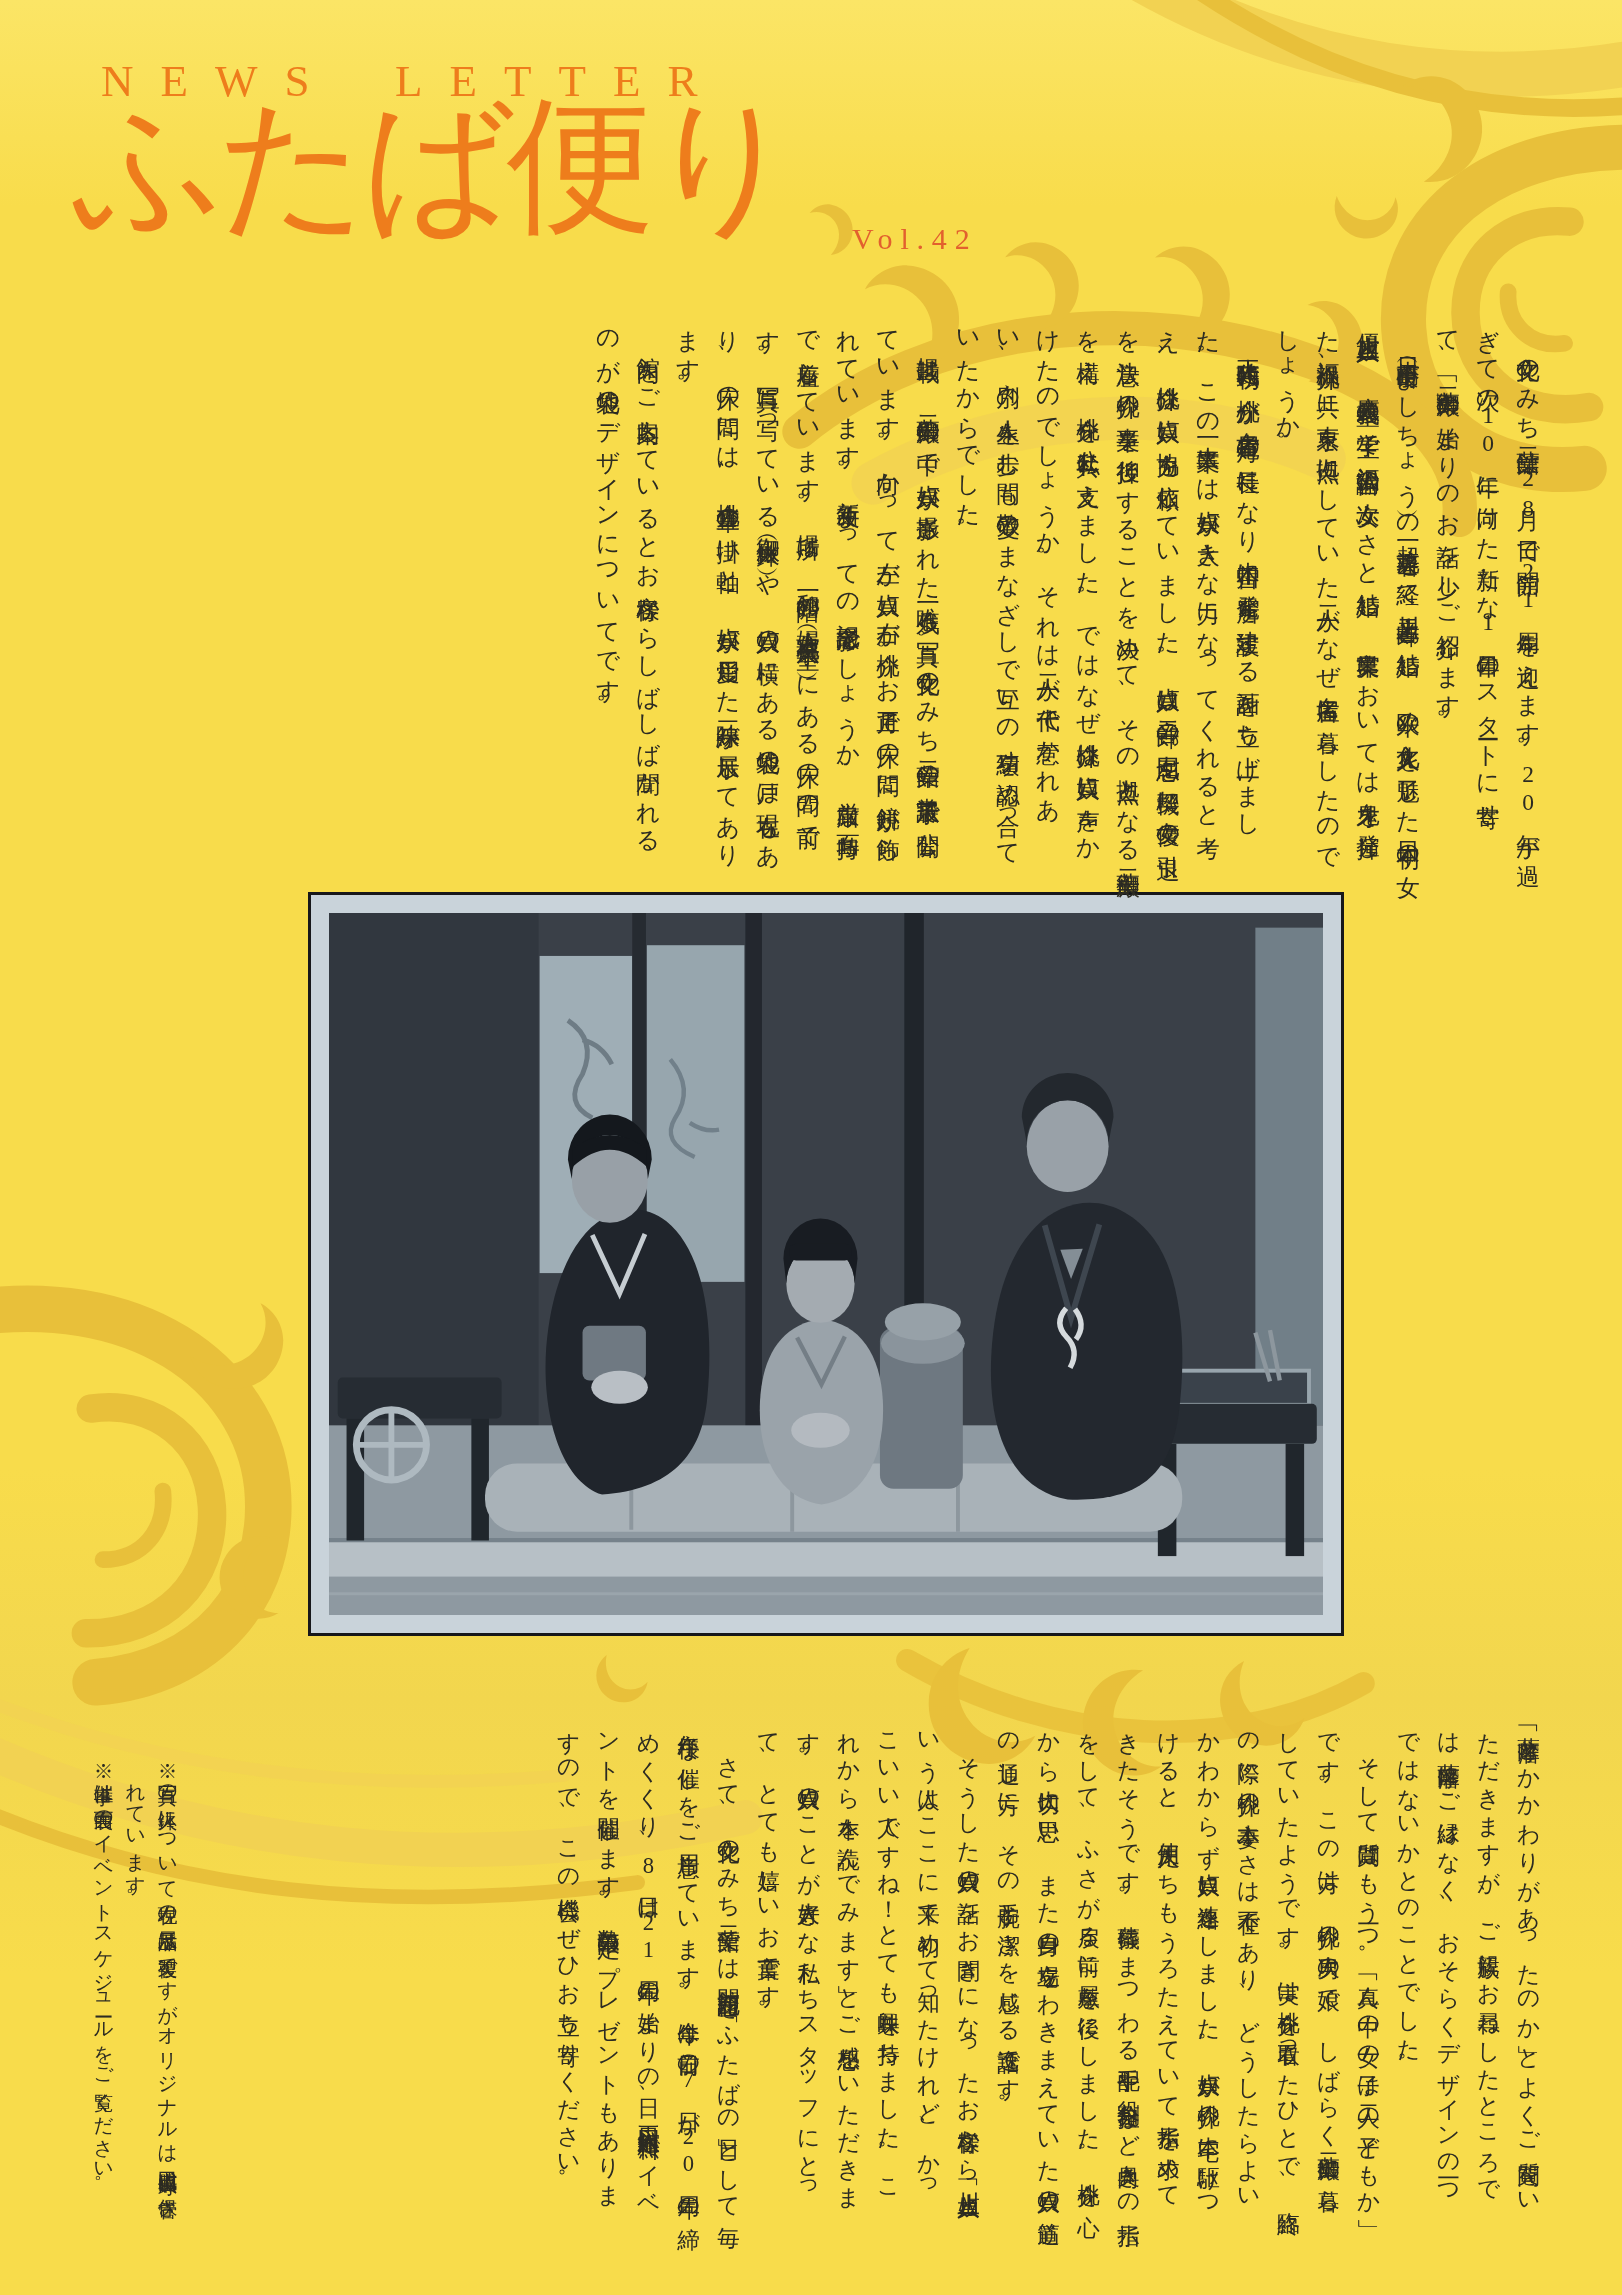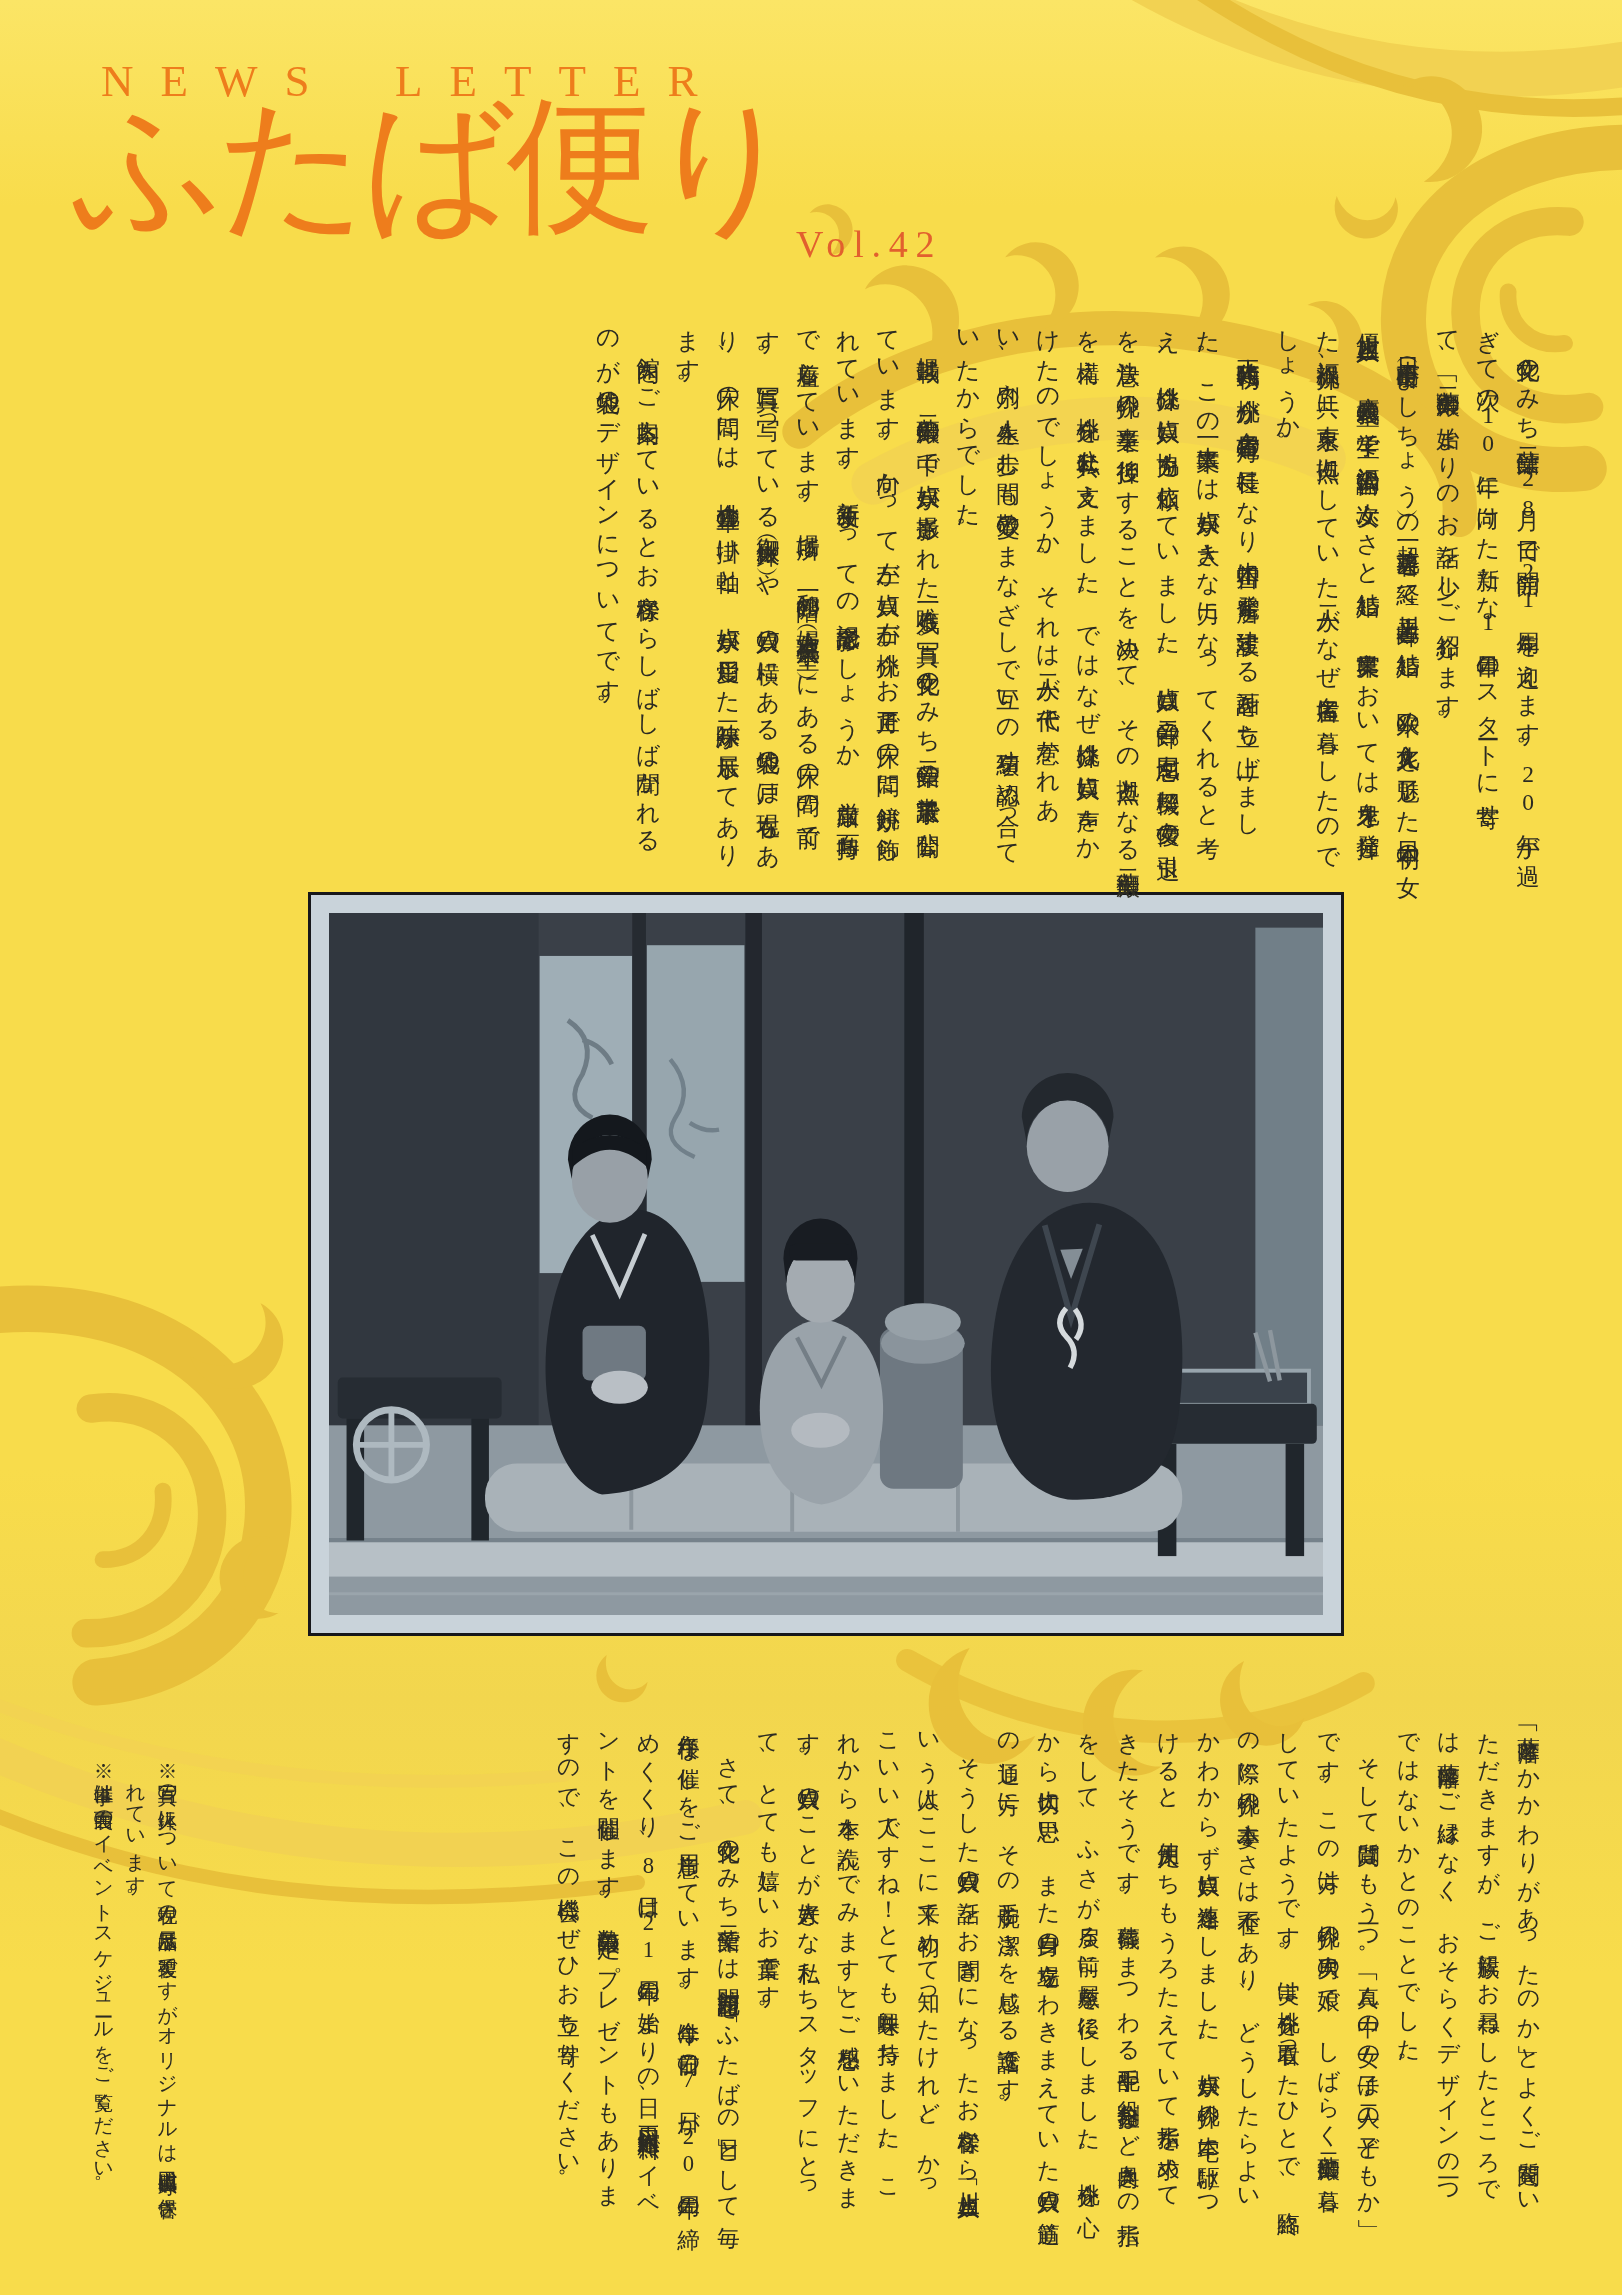--- a/index.html
+++ b/index.html
@@ -37,8 +37,8 @@
     color:var(--accent);white-space:nowrap;font-weight:normal;
   }
   .vol{
-    position:absolute;left:796px;top:222px;
-    font-size:38px;letter-spacing:7.8px;
+    position:absolute;left:852px;top:222px;
+    font-size:30px;letter-spacing:7.8px;
     color:var(--accent-deep);white-space:nowrap;
   }
 

